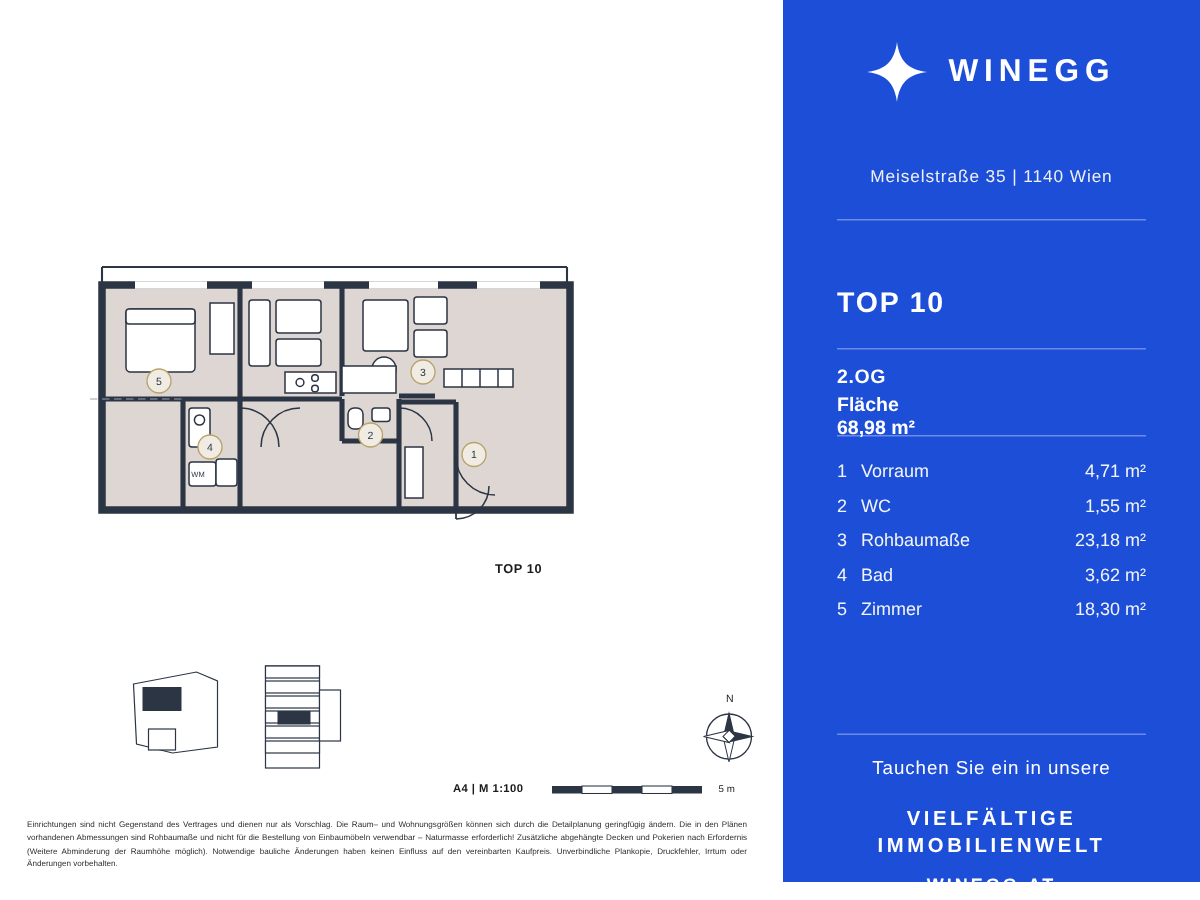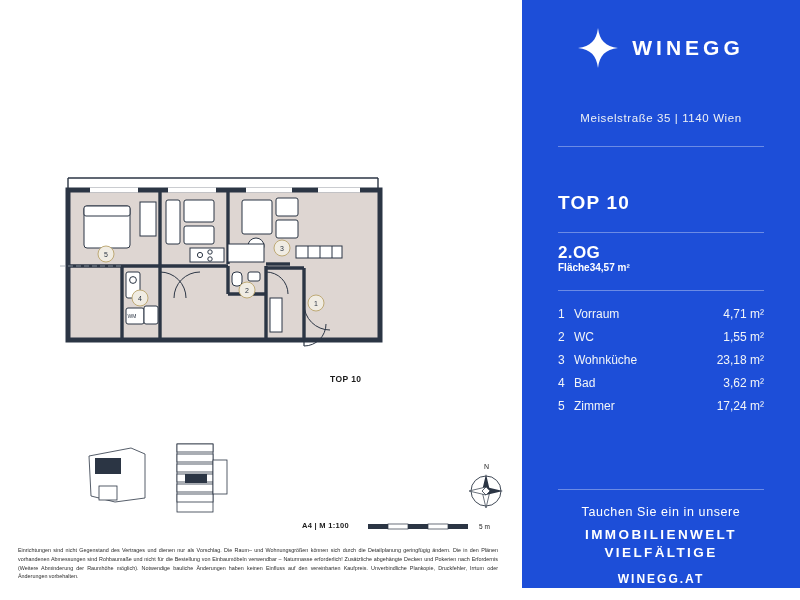--- a/index.html
+++ b/index.html
@@ -52,7 +52,7 @@
   }
   .floor {
     position: absolute; top: 243px; left: 36px;
-    font-size: 17px; font-weight: 700; letter-spacing: .4px;
+    font-size: 13px; font-weight: 700; letter-spacing: .4px;
   }
   .area-row {
     position: absolute; top: 262px; left: 36px; width: 206px;

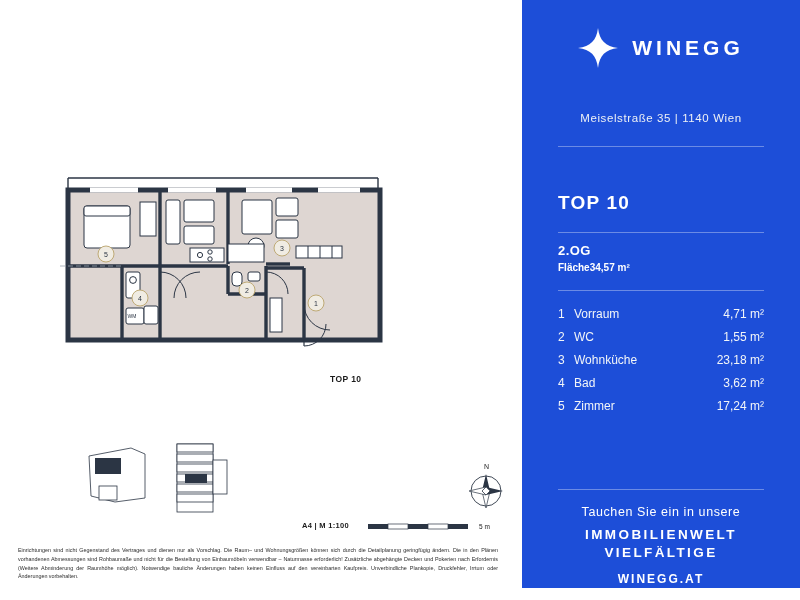--- a/index.html
+++ b/index.html
@@ -56,8 +56,8 @@
   }
   .area-row {
     position: absolute; top: 262px; left: 36px; width: 206px;
-    display: flex; justify-content: flex-start;
-    font-size: 10px; font-weight: 700;
+    display: flex; justify-content: flex-end;
+    font-size: 13px; font-weight: 700; flex-direction: column;
   }
 
   .rooms {

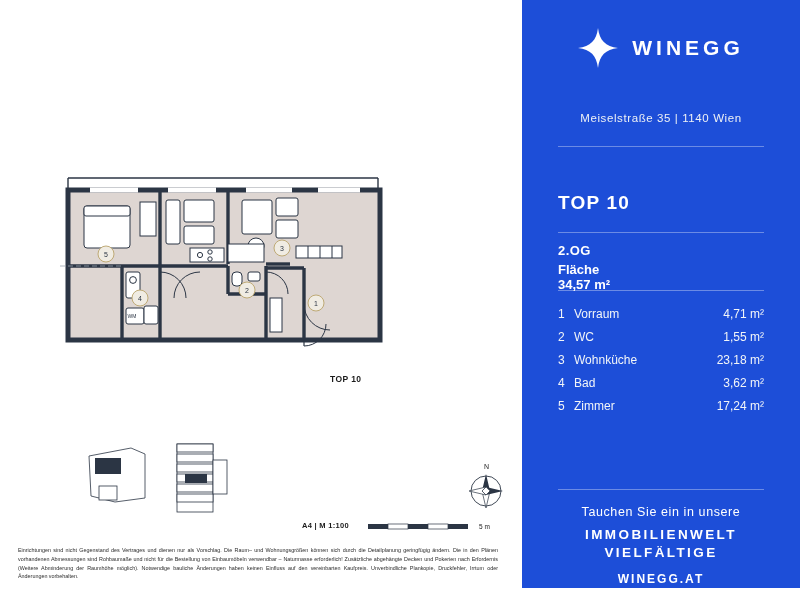--- a/index.html
+++ b/index.html
@@ -298,7 +298,7 @@
 
     <div class="area-row">
       <span>Fläche</span>
-      <span>34,57 m²</span>
+      <span>68,98 m²</span>
     </div>
 
     <div class="hr hr-3"></div>

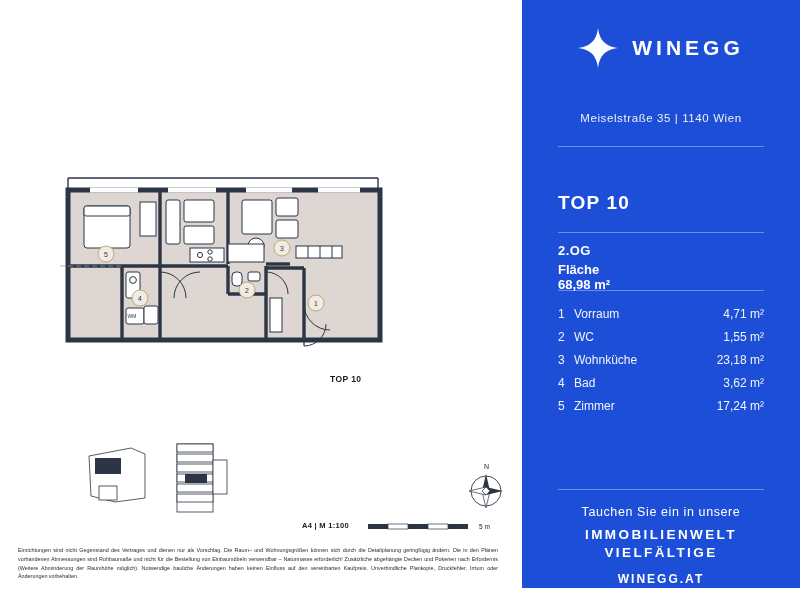--- a/index.html
+++ b/index.html
@@ -316,7 +316,7 @@
       </div>
       <div class="room">
         <span class="room-num">3</span>
-        <span class="room-name">Wohnküche</span>
+        <span class="room-name">Rohbaumaße</span>
         <span class="room-size">23,18 m²</span>
       </div>
       <div class="room">

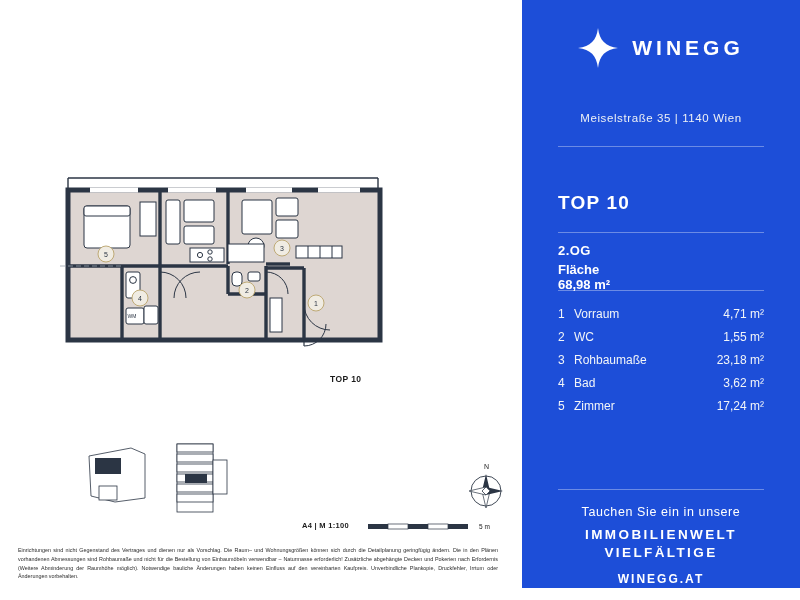--- a/index.html
+++ b/index.html
@@ -327,7 +327,7 @@
       <div class="room">
         <span class="room-num">5</span>
         <span class="room-name">Zimmer</span>
-        <span class="room-size">17,24 m²</span>
+        <span class="room-size">18,30 m²</span>
       </div>
     </div>
 

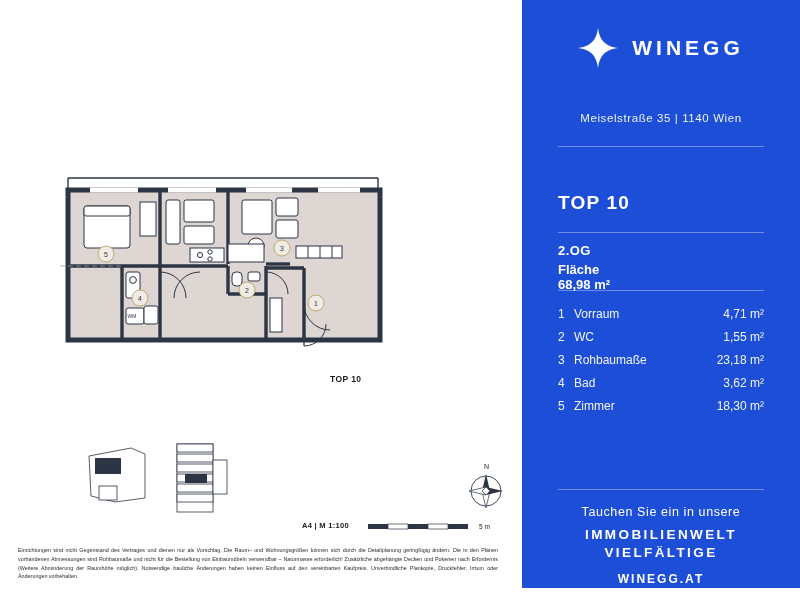--- a/index.html
+++ b/index.html
@@ -76,7 +76,7 @@
   .tagline {
     position: absolute; top: 505px; left: 0; width: 278px; text-align: center;
   }
-  .tag-1 { font-size: 12.5px; letter-spacing: .6px; margin-bottom: 7px; }
+  .tag-1 { font-size: 12.5px; letter-spacing: .6px; margin-bottom: 18px; }
   .tag-2 { font-size: 13.5px; letter-spacing: 2.4px; font-weight: 700; line-height: 1.35; }
   .tag-3 { font-size: 12px; letter-spacing: 2px; font-weight: 700; margin-top: 10px; }
 

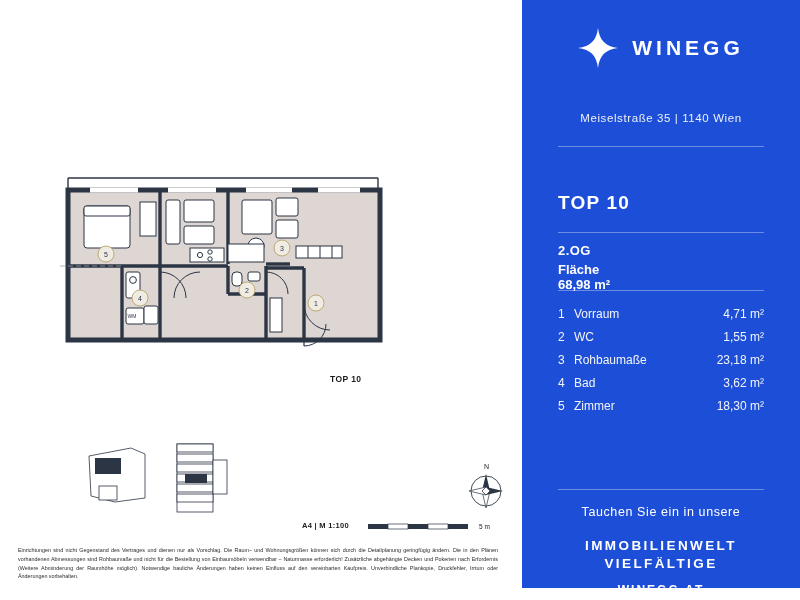--- a/index.html
+++ b/index.html
@@ -335,8 +335,8 @@
 
     <div class="tagline">
       <div class="tag-1">Tauchen Sie ein in unsere</div>
+      <div class="tag-2">VIELFÄLTIGE</div>
       <div class="tag-2">IMMOBILIENWELT</div>
-      <div class="tag-2">VIELFÄLTIGE</div>
       <div class="tag-3">WINEGG.AT</div>
     </div>
   </div>

